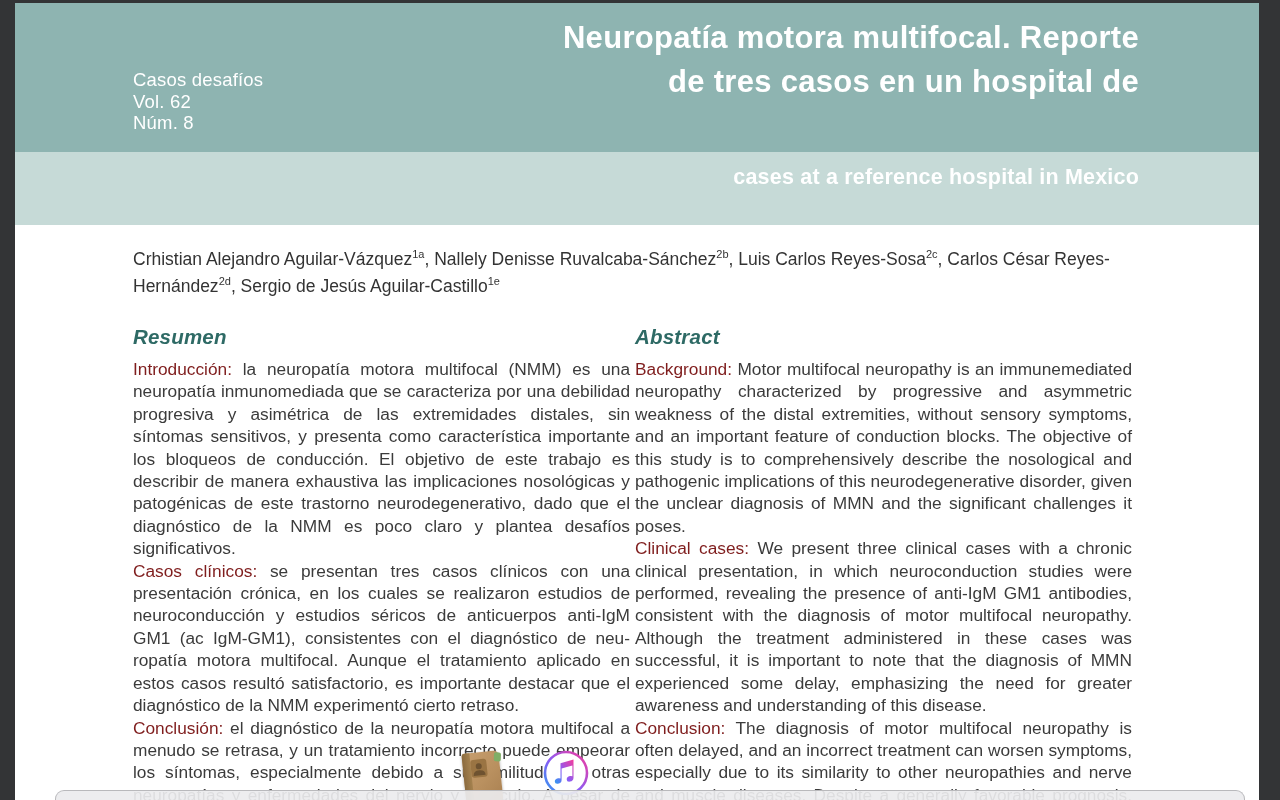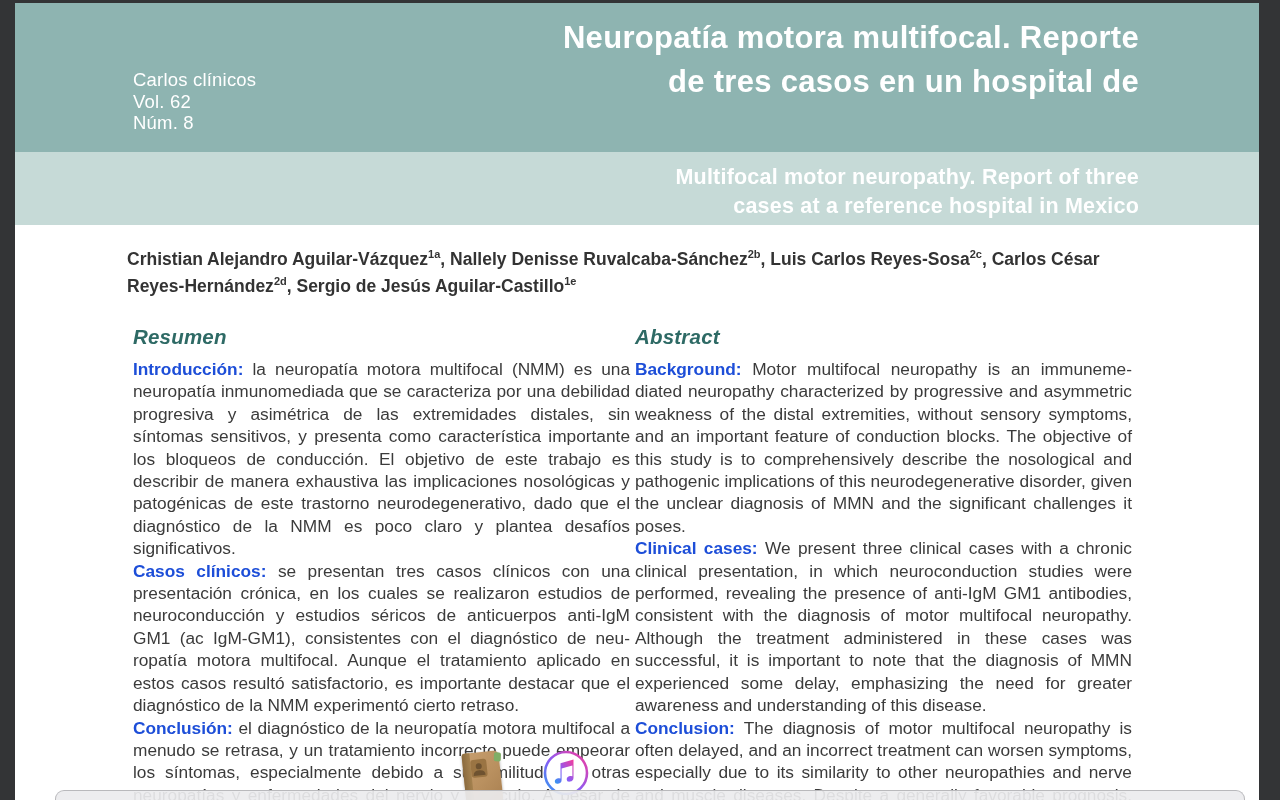--- a/index.html
+++ b/index.html
@@ -99,7 +99,7 @@
 
   <div class="header-band">
     <div class="journal-info">
-      <div>Carlos clínicos</div>
+      <div>Casos desafíos</div>
       <div>Vol. 62</div>
       <div>Núm. 8</div>
     </div>

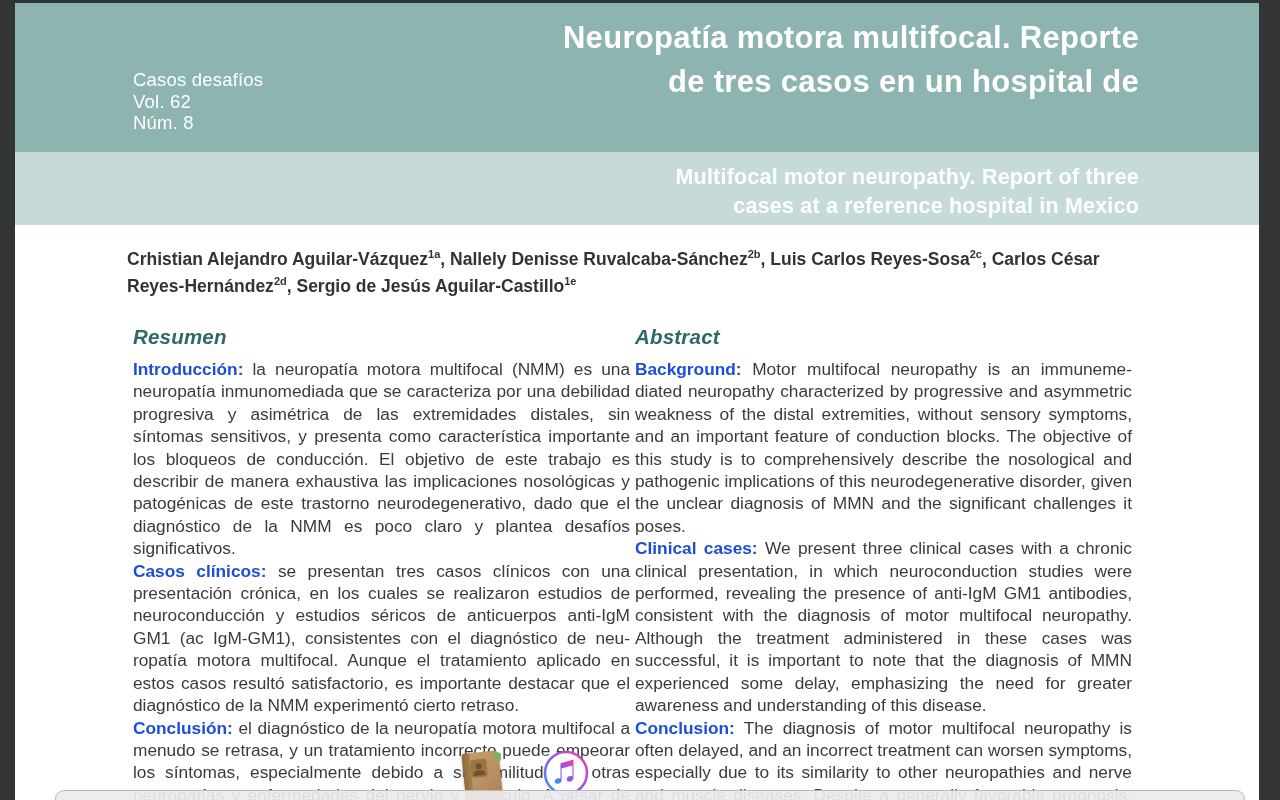--- a/index.html
+++ b/index.html
@@ -111,7 +111,6 @@
 
   <div class="subheader-band">
     <div class="paper-subtitle">
-      <div>Multifocal motor neuropathy. Report of three</div>
       <div>cases at a reference hospital in Mexico</div>
     </div>
   </div>

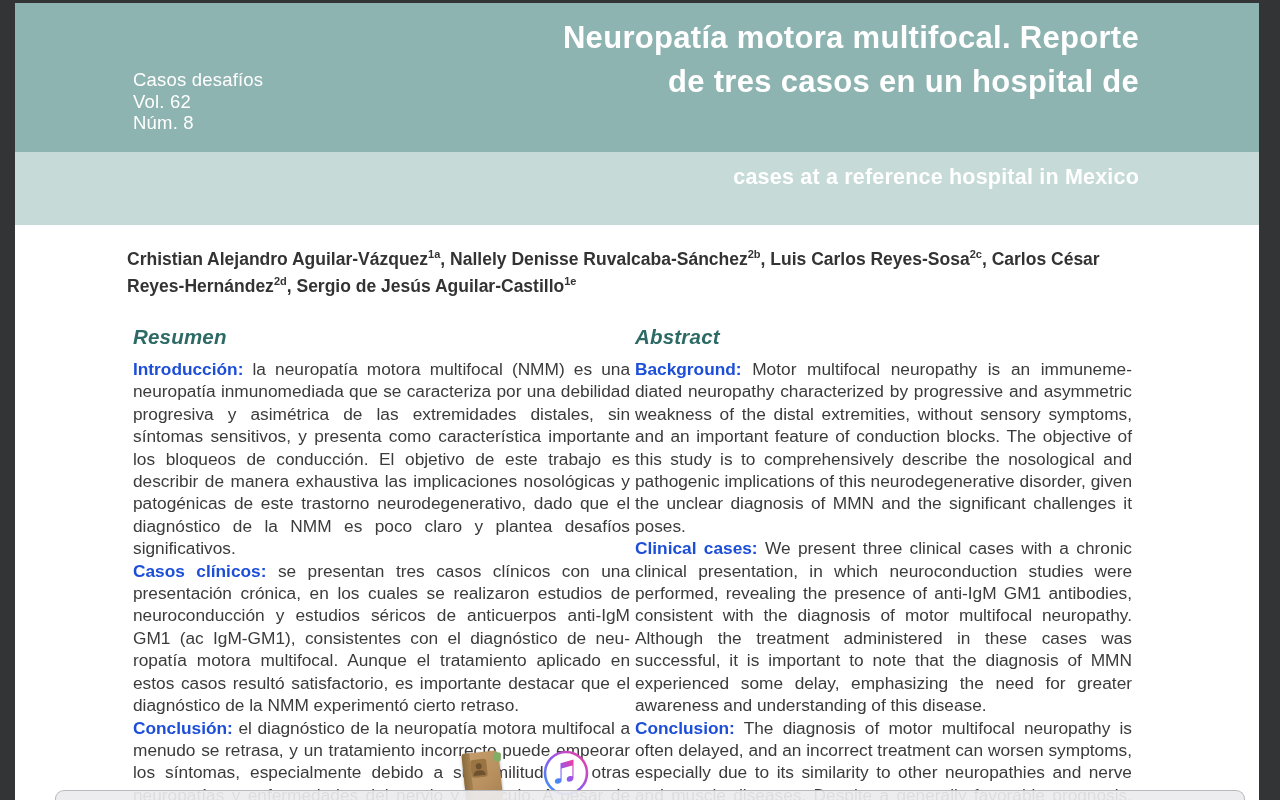--- a/index.html
+++ b/index.html
@@ -38,8 +38,8 @@
   }
   
   .authors{
-    position:absolute;left:112px;top:243px;width:1020px;
-    color:#333333;font-size:17.5px;line-height:26.5px;font-weight:bold;
+    position:absolute;left:118px;top:243px;width:1020px;
+    color:#333333;font-size:17.5px;line-height:26.5px;
   }
   .authors sup{font-size:11px;line-height:0;}
   

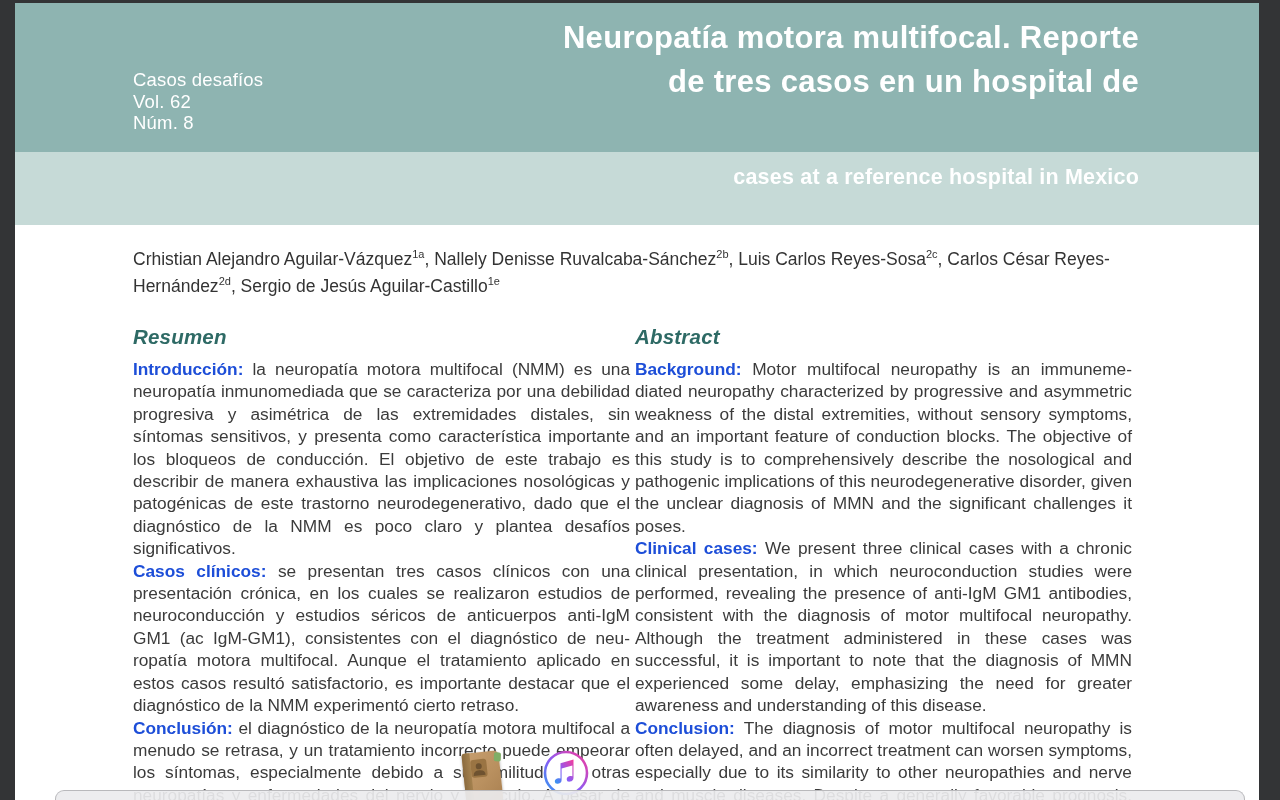--- a/index.html
+++ b/index.html
@@ -58,7 +58,7 @@
     color:#3b3b3b;font-size:17.3px;line-height:22.4px;
     hyphens:manual;-webkit-hyphens:manual;
   }
-  .lead{font-weight:700;color:#1d4ed8;}
+  .lead{font-weight:400;color:#7f1d1d;}
   
   .contacts-icon{
     position:absolute;left:464px;top:752px;width:37px;height:52px;

